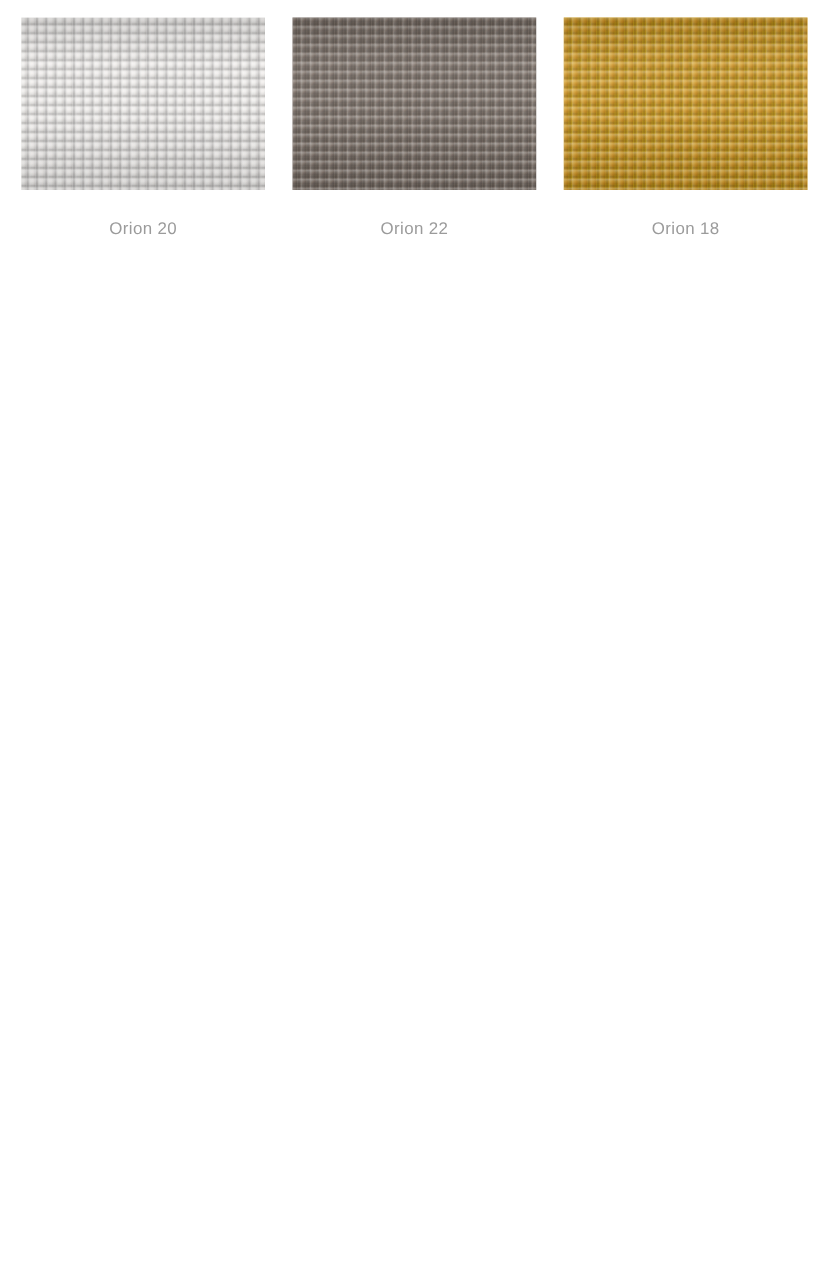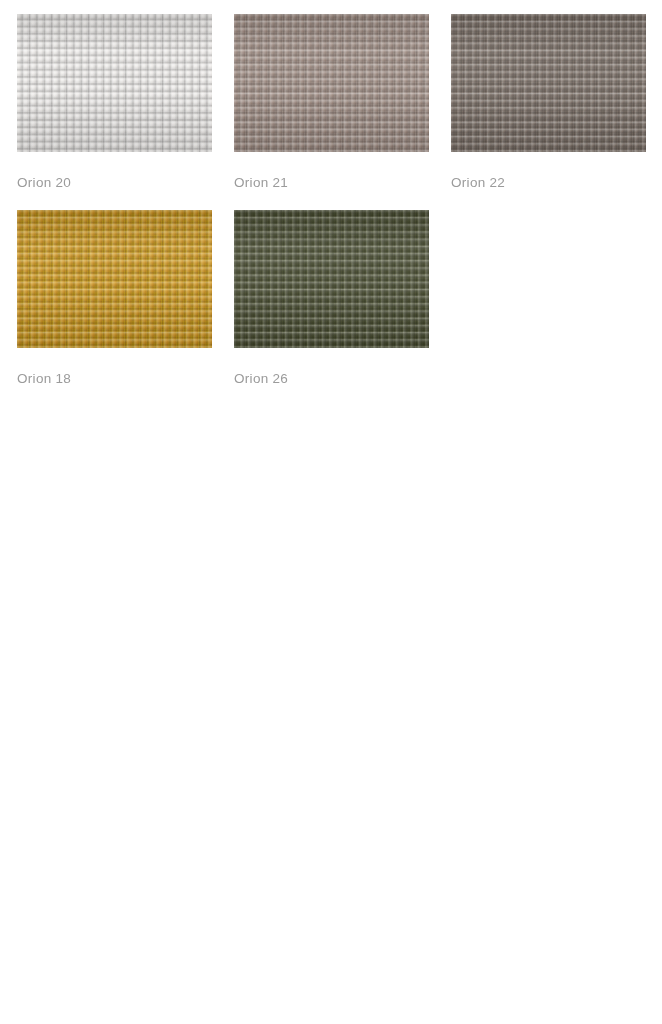--- a/index.html
+++ b/index.html
@@ -108,7 +108,7 @@
   
   .swatch-label {
     margin-top: 24px;
-    text-align: left;
+    text-align: center;
     font-size: 13.5px;
     line-height: 1;
     letter-spacing: 0.3px;

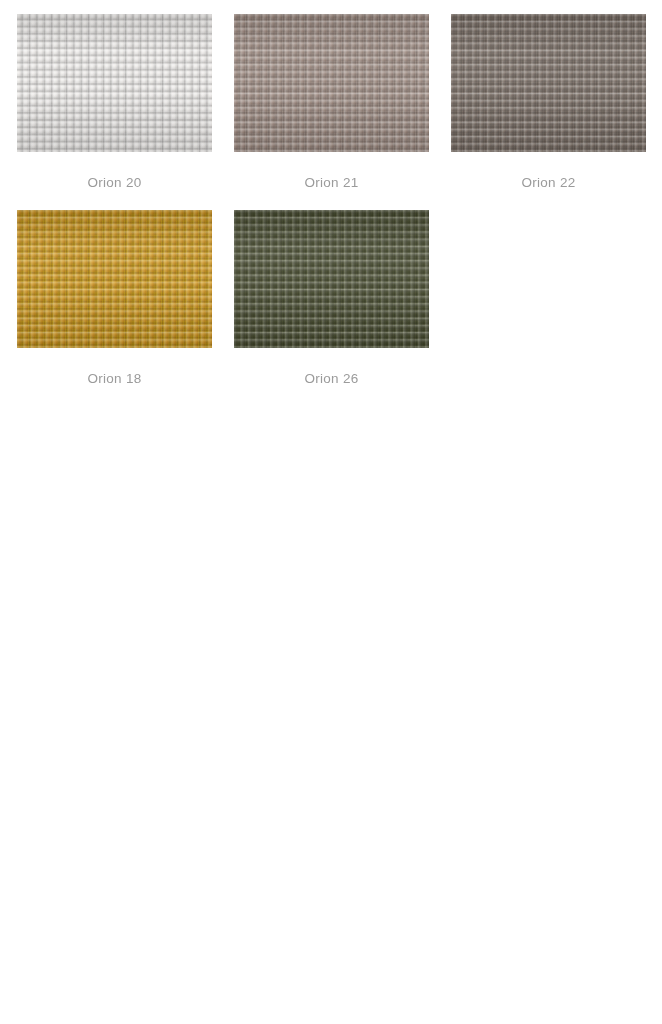--- a/index.html
+++ b/index.html
@@ -129,14 +129,6 @@
       <div class="swatch-label">Orion 20</div>
     </div>
     <div class="swatch-cell">
-      <div class="swatch-tile" style="background-color: rgb(163, 145, 136);">
-        <div class="weave"></div>
-        <div class="weave-offset"></div>
-        <div class="weave-shade"></div>
-      </div>
-      <div class="swatch-label">Orion 21</div>
-    </div>
-    <div class="swatch-cell">
       <div class="swatch-tile" style="background-color: rgb(125, 113, 104);">
         <div class="weave"></div>
         <div class="weave-offset"></div>

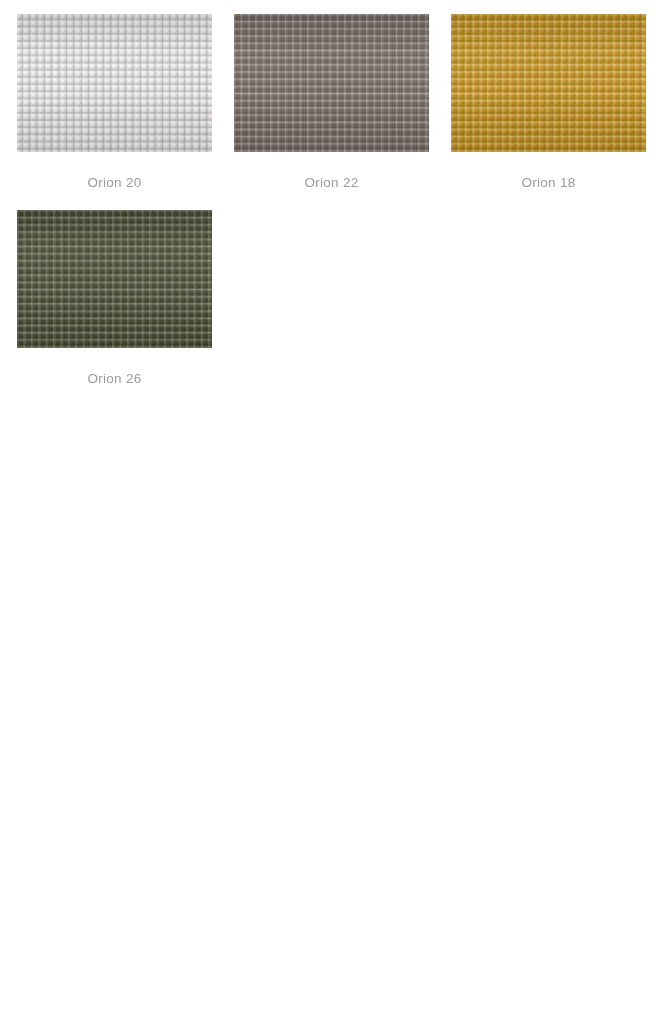--- a/index.html
+++ b/index.html
@@ -144,14 +144,6 @@
       </div>
       <div class="swatch-label">Orion 18</div>
     </div>
-    <div class="swatch-cell">
-      <div class="swatch-tile" style="background-color: rgb(74, 79, 48);">
-        <div class="weave"></div>
-        <div class="weave-offset"></div>
-        <div class="weave-shade"></div>
-      </div>
-      <div class="swatch-label">Orion 26</div>
-    </div>
     <div class="swatch-cell is-empty"></div>
   </div>
 

